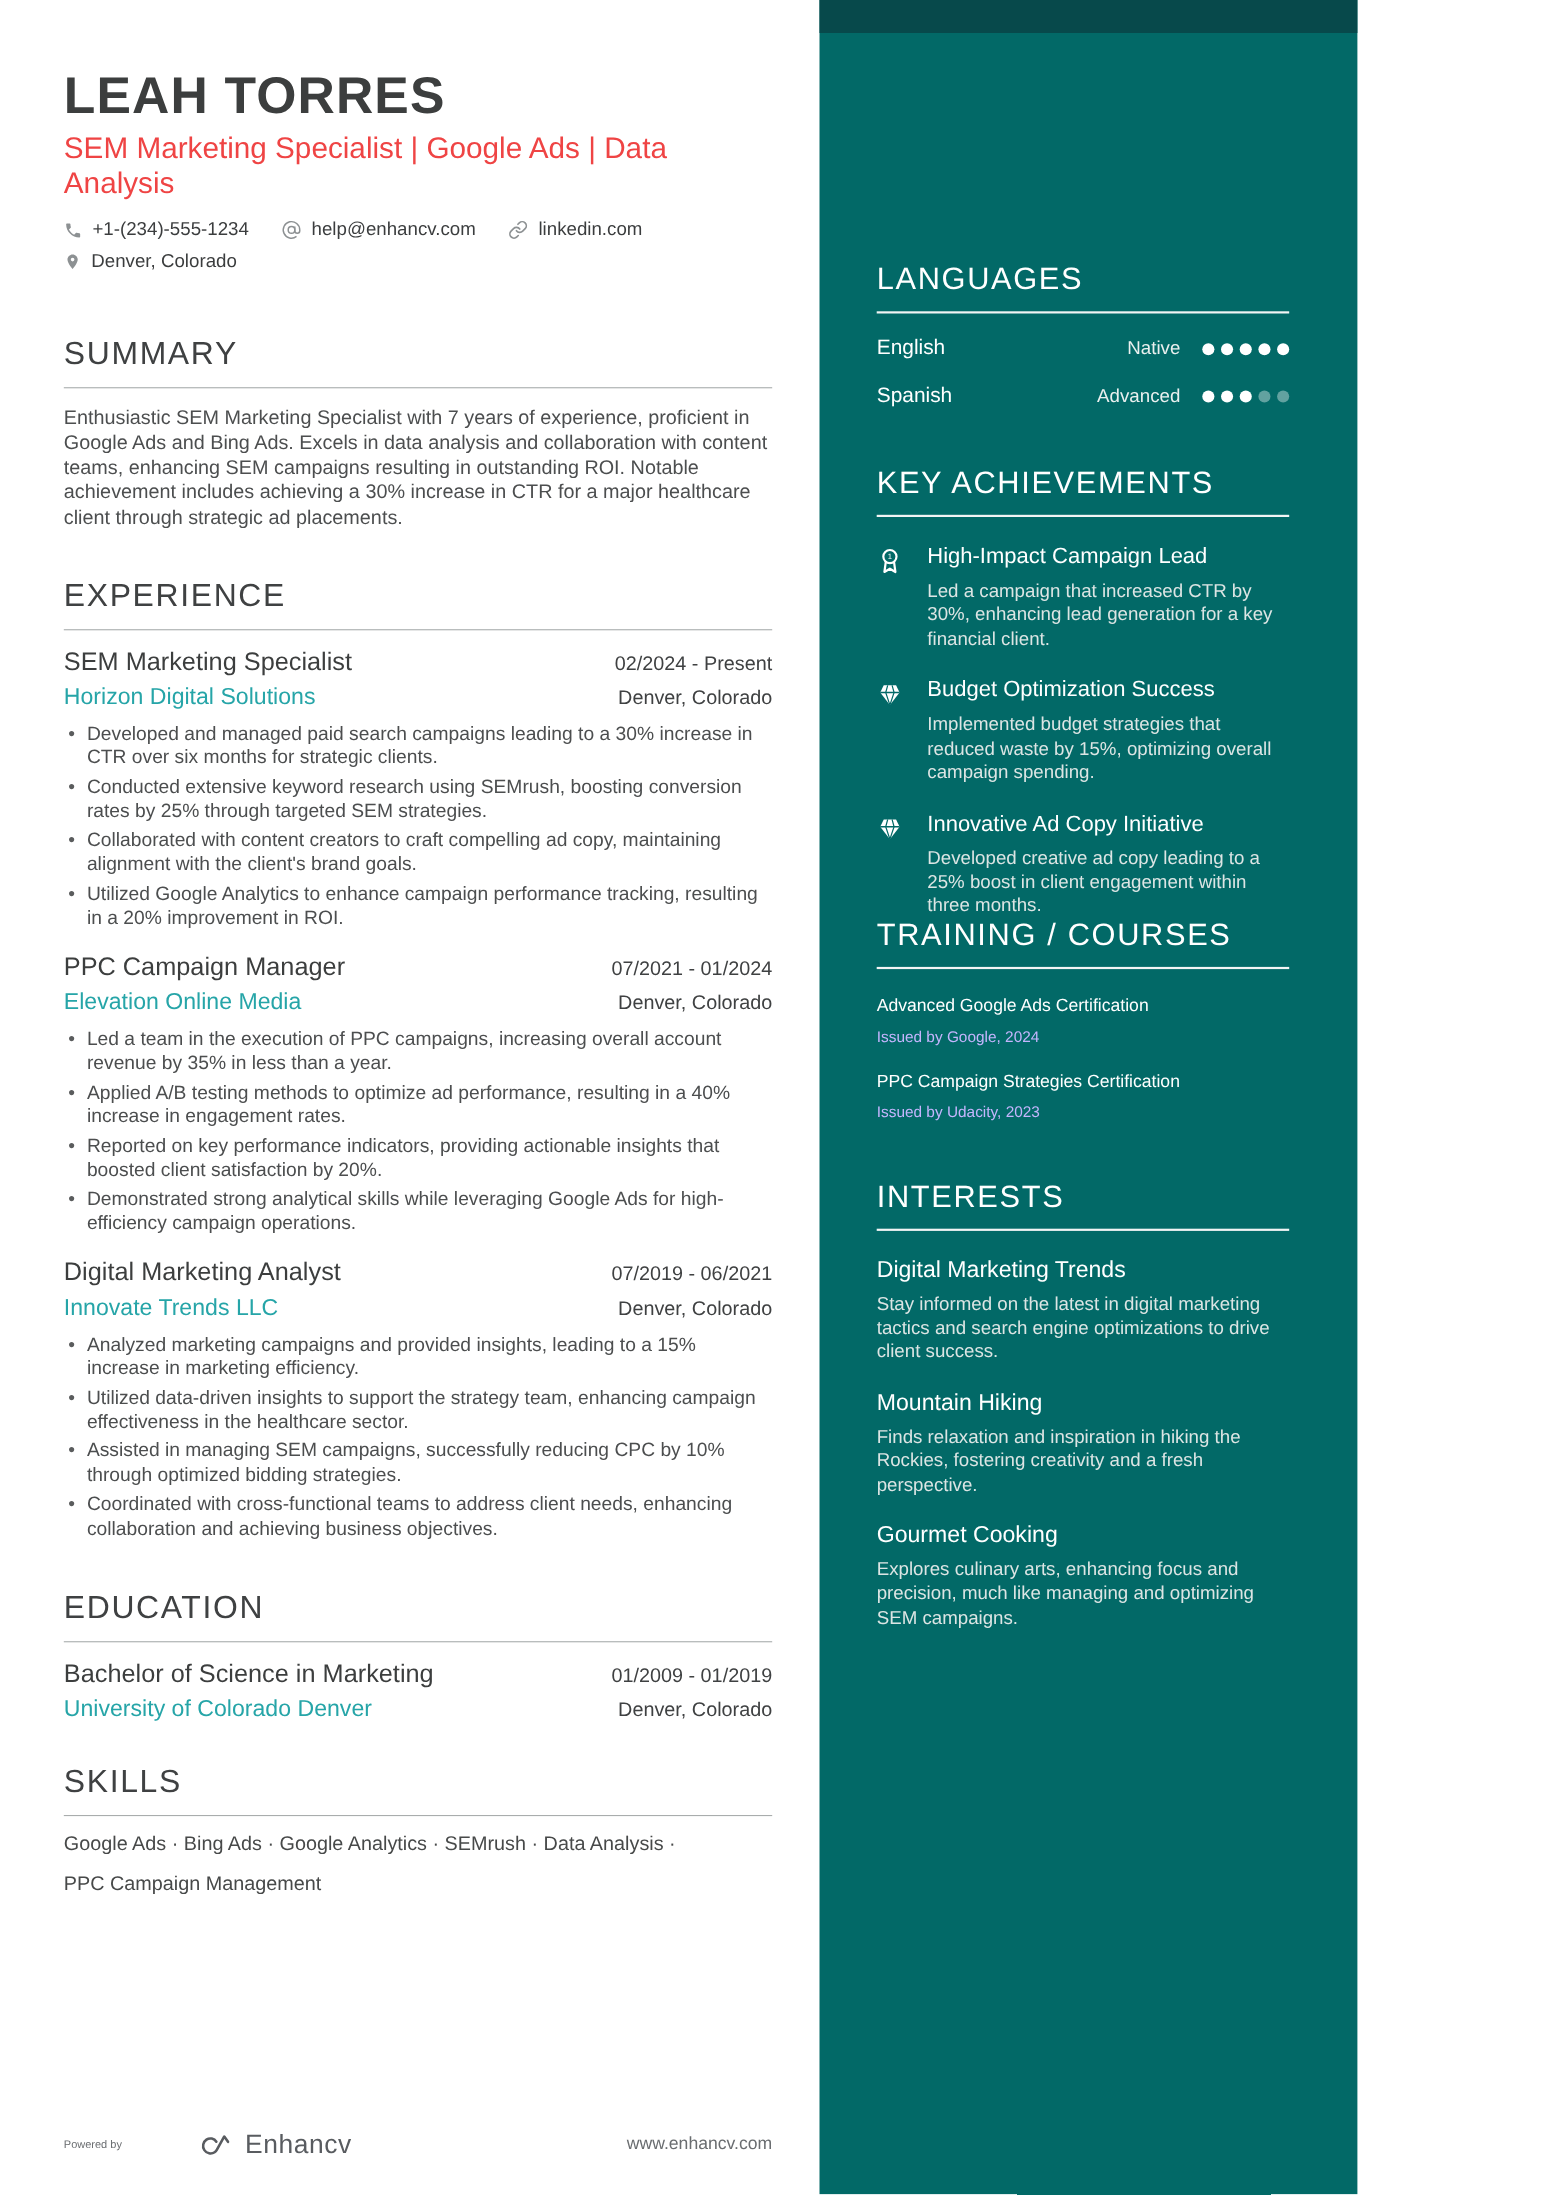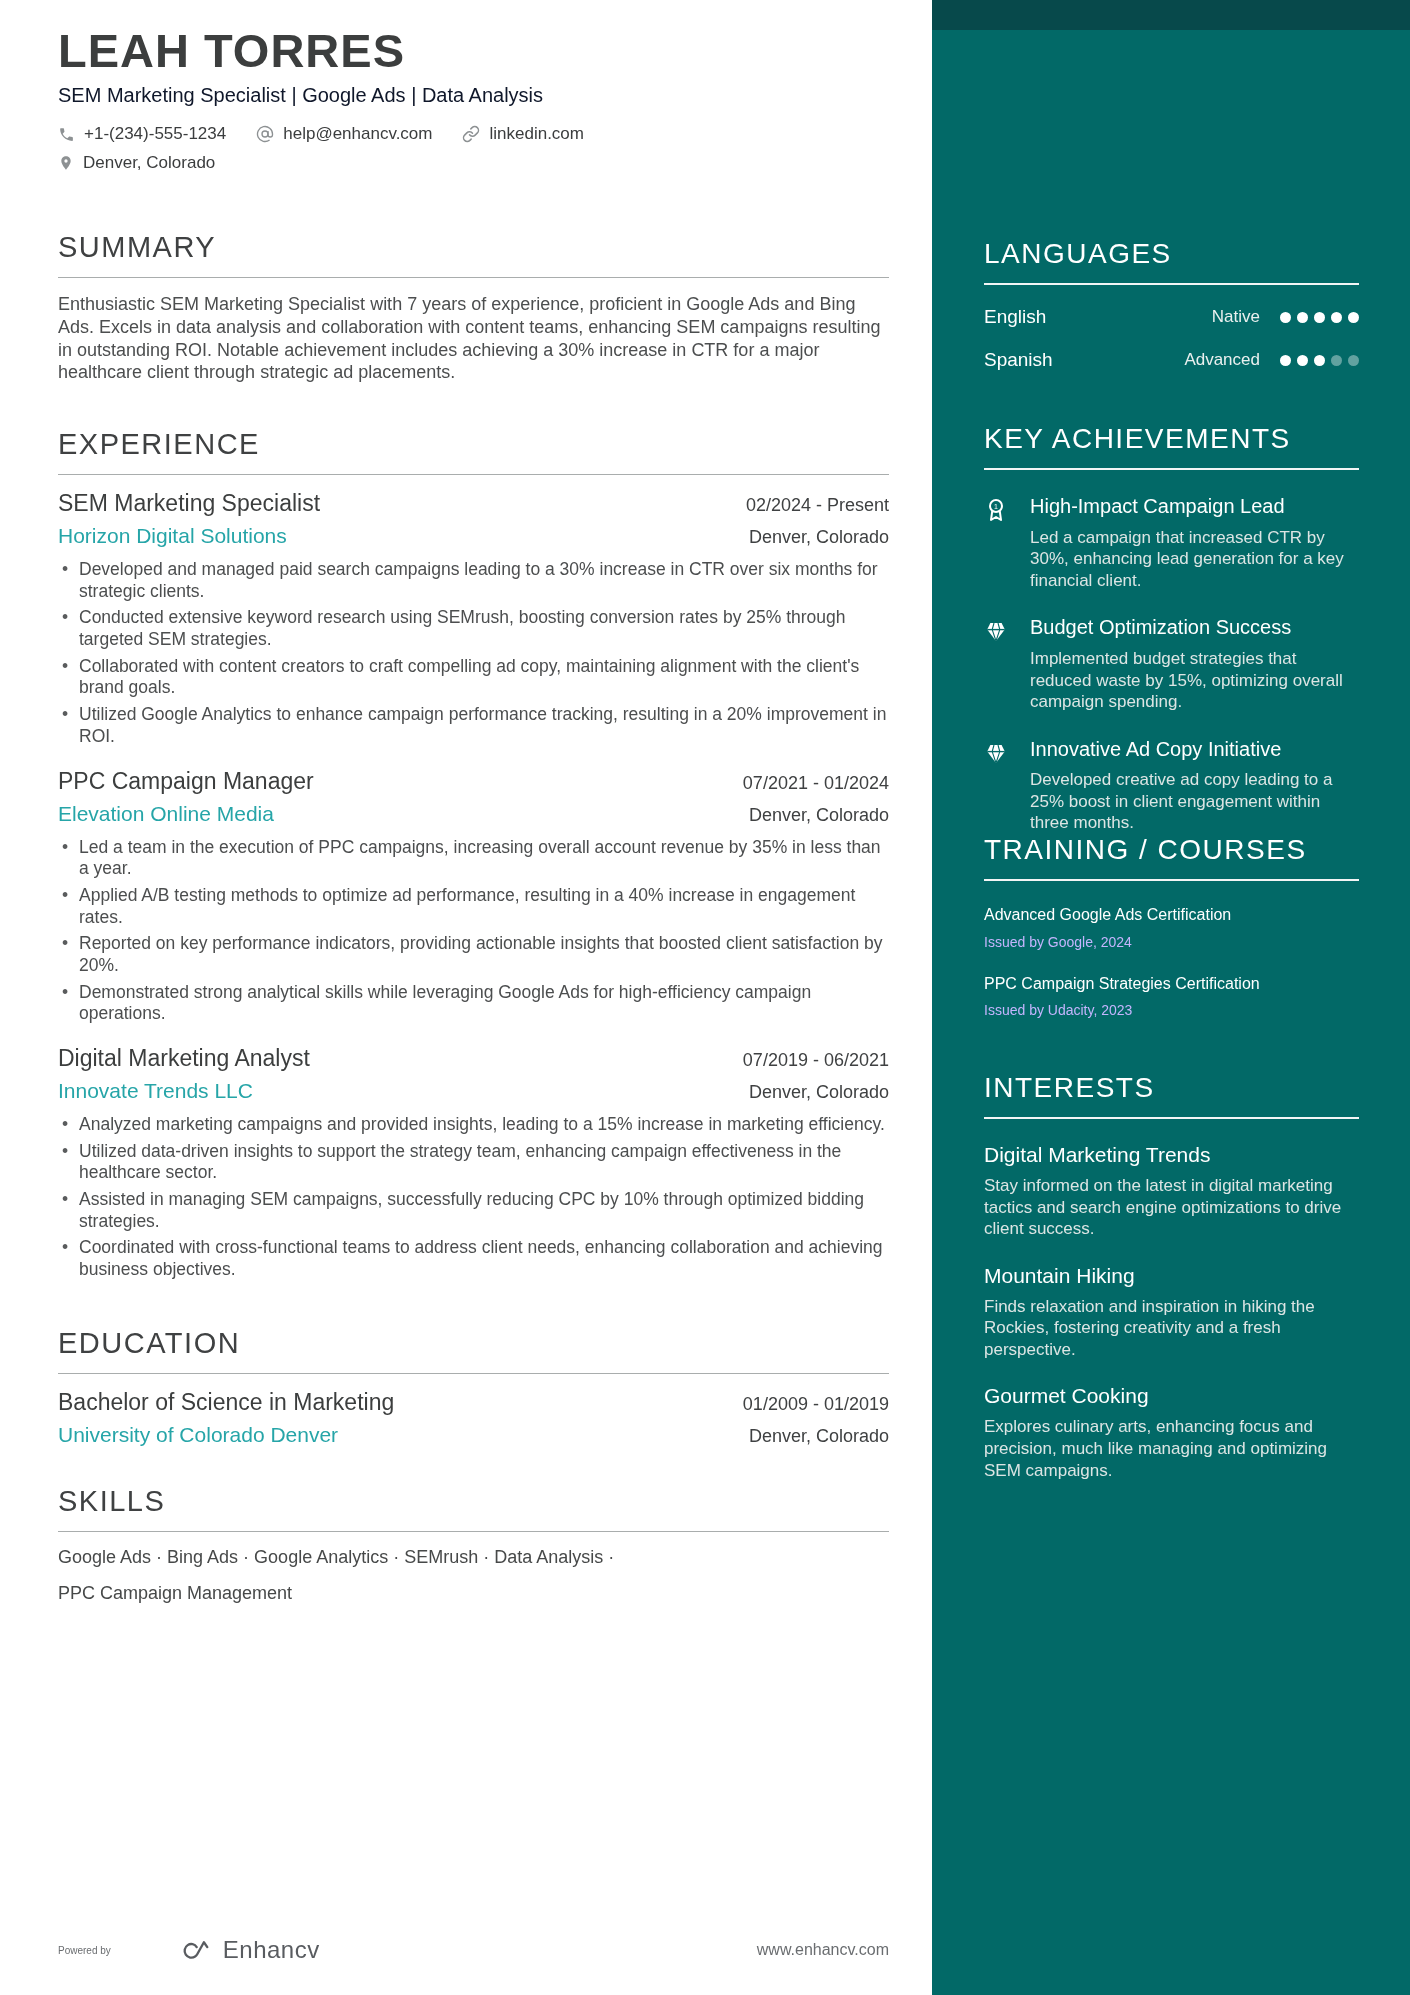--- a/index.html
+++ b/index.html
@@ -8,7 +8,7 @@
   .page { width: 1410px; height: 1995px; display: flex; background: #fff; overflow: hidden; position: relative; }
 
   
-  .main { width: 932px; flex: none; padding: 26px 43px 0 58px; position: relative; }
+  .main { width: 745px; flex: none; padding: 62px 43px 0 58px; position: relative; }
 
   .person-name { font-size: 47px; font-weight: 700; color: #3c3e3e; letter-spacing: 1px; margin: 0; line-height: 1.05; }
   .person-title { font-size: 20px; color: #0f172a; margin-top: 9px; }

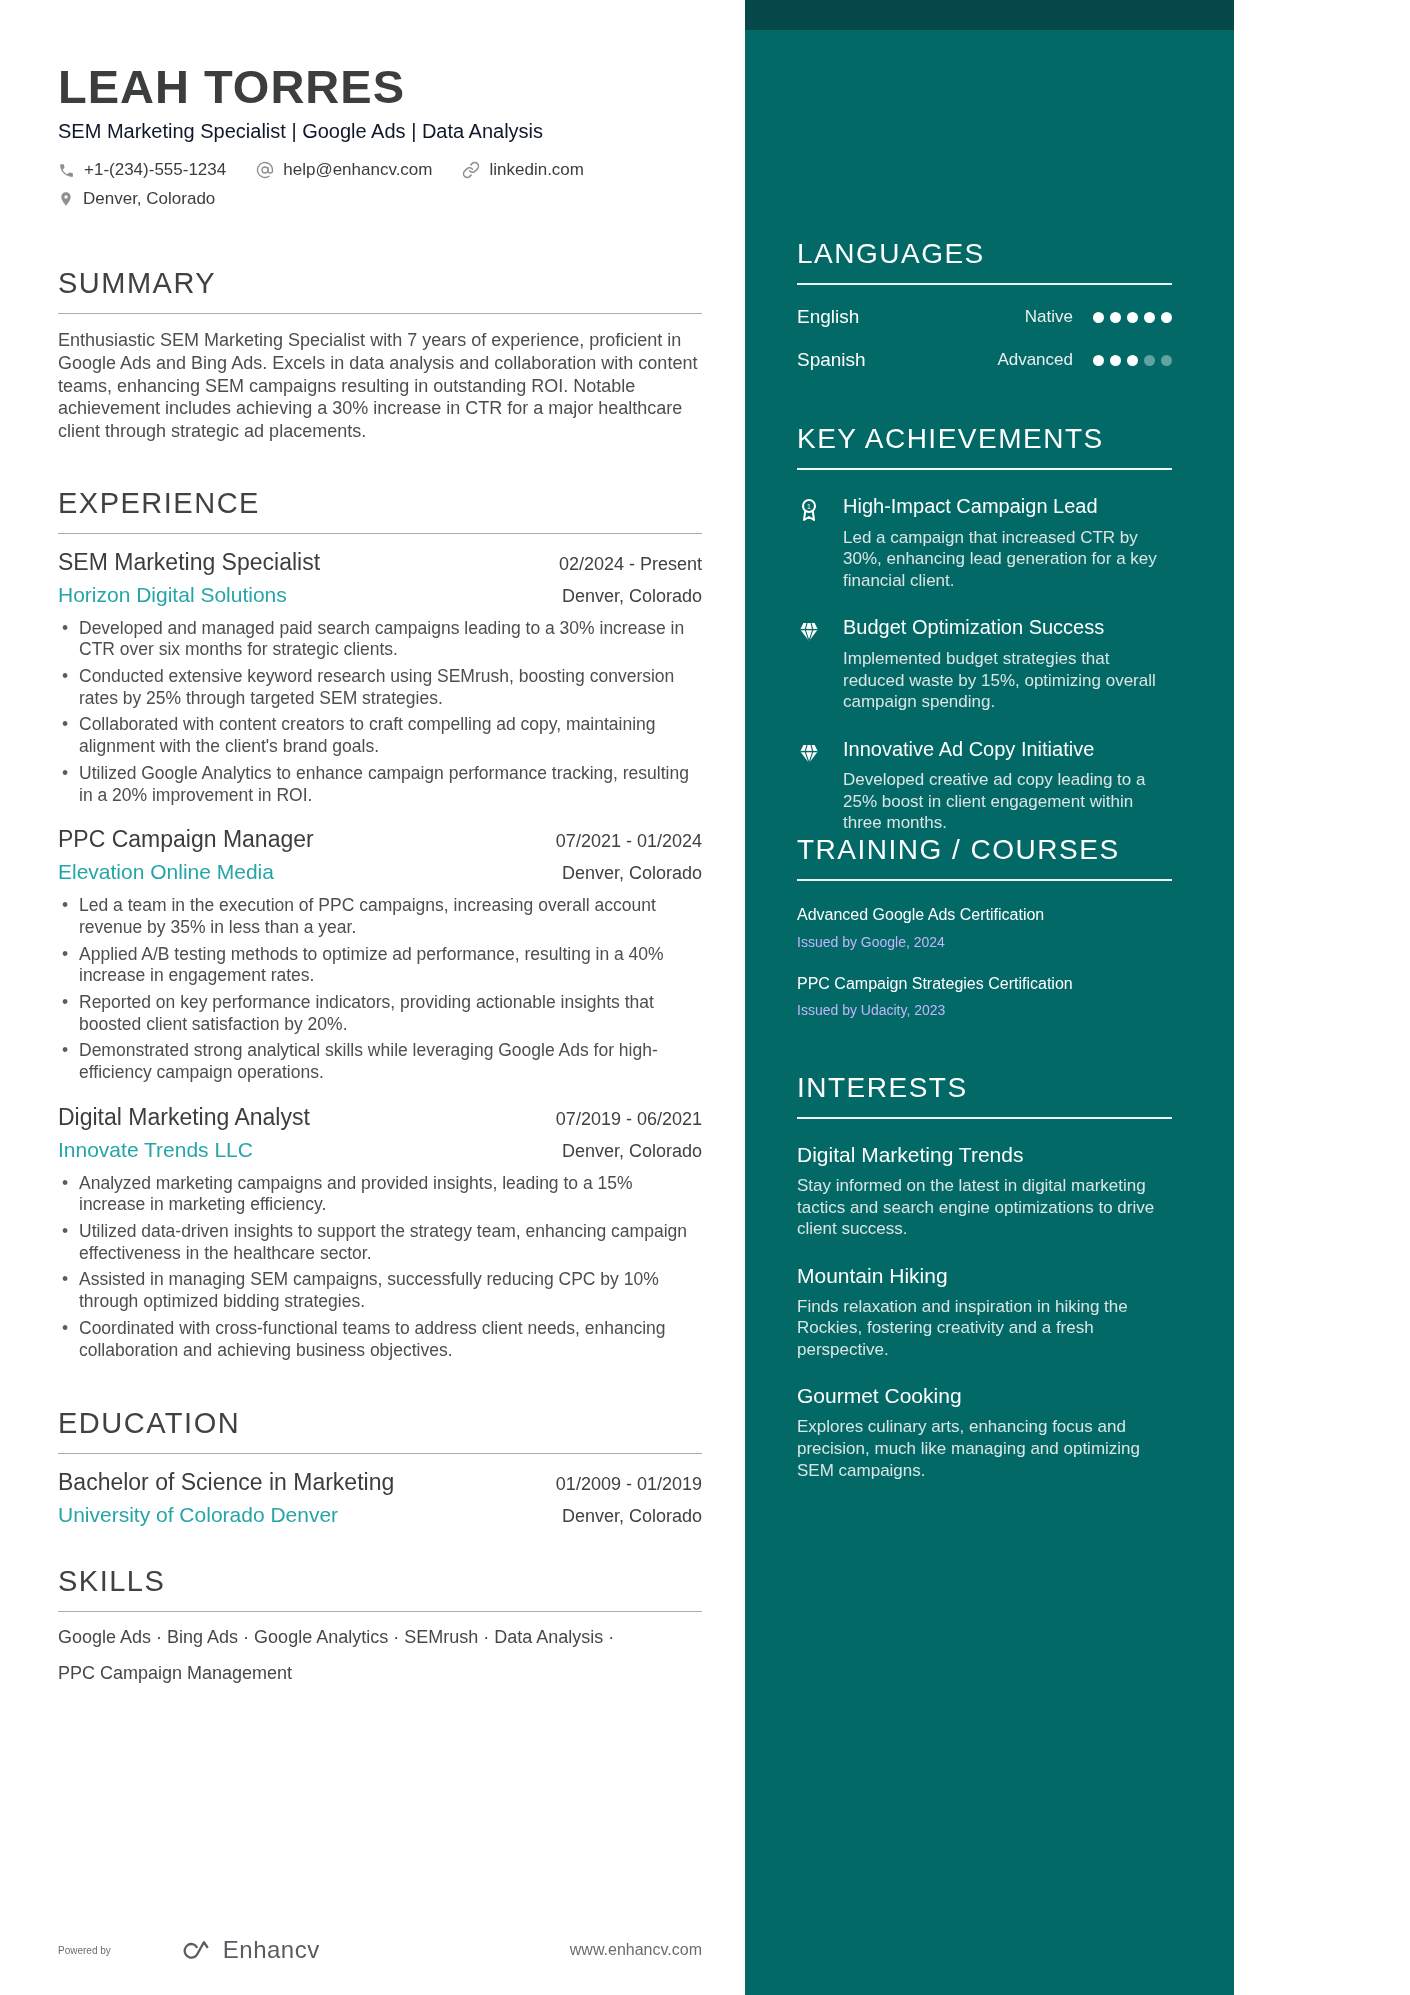--- a/index.html
+++ b/index.html
@@ -11,7 +11,7 @@
   .main { width: 745px; flex: none; padding: 62px 43px 0 58px; position: relative; }
 
   .person-name { font-size: 47px; font-weight: 700; color: #3c3e3e; letter-spacing: 1px; margin: 0; line-height: 1.05; }
-  .person-title { font-size: 20px; color: #0f172a; margin-top: 9px; }
+  .person-title { font-size: 27px; color: #ef4444; margin-top: 9px; }
   .contact-row { display: flex; align-items: center; gap: 30px; margin-top: 17px; }
   .contact-row.second { margin-top: 9px; }
   .contact-item { display: flex; align-items: center; gap: 9px; font-size: 17px; color: #3b3d3e; }

